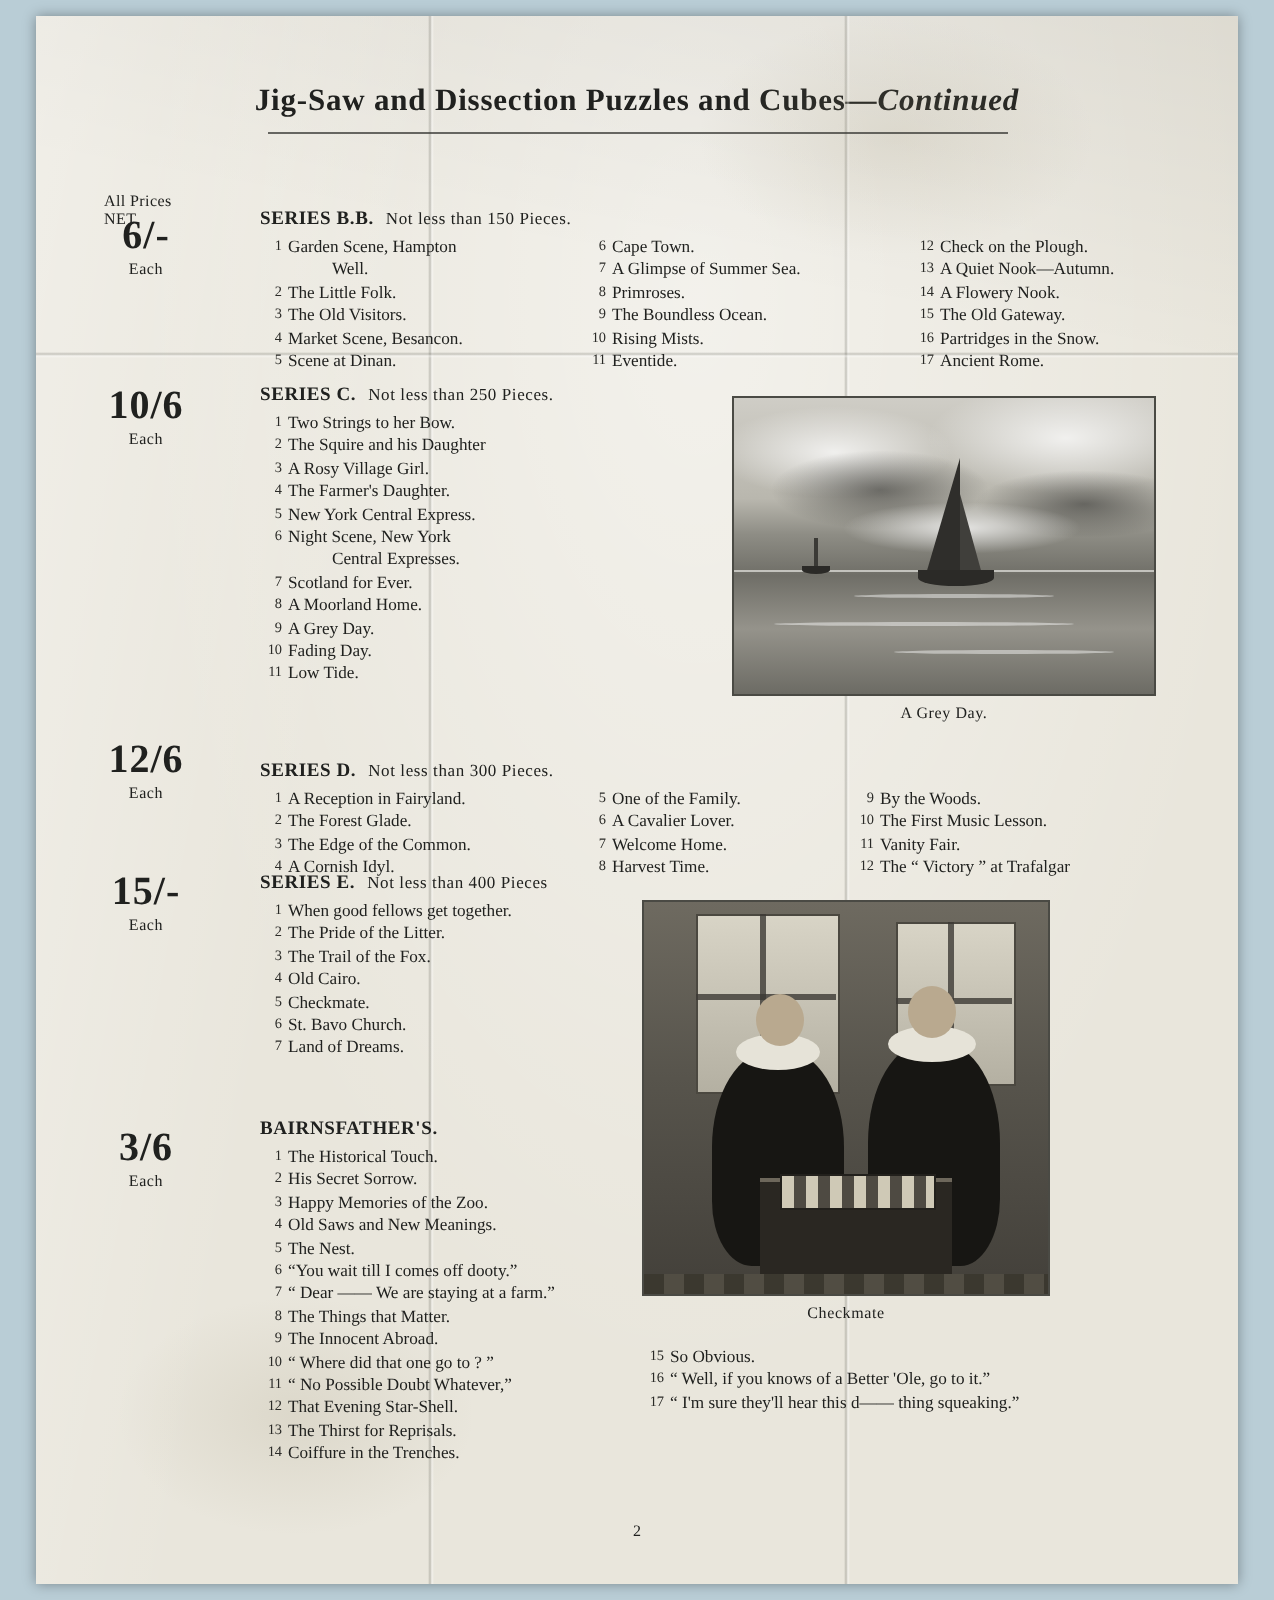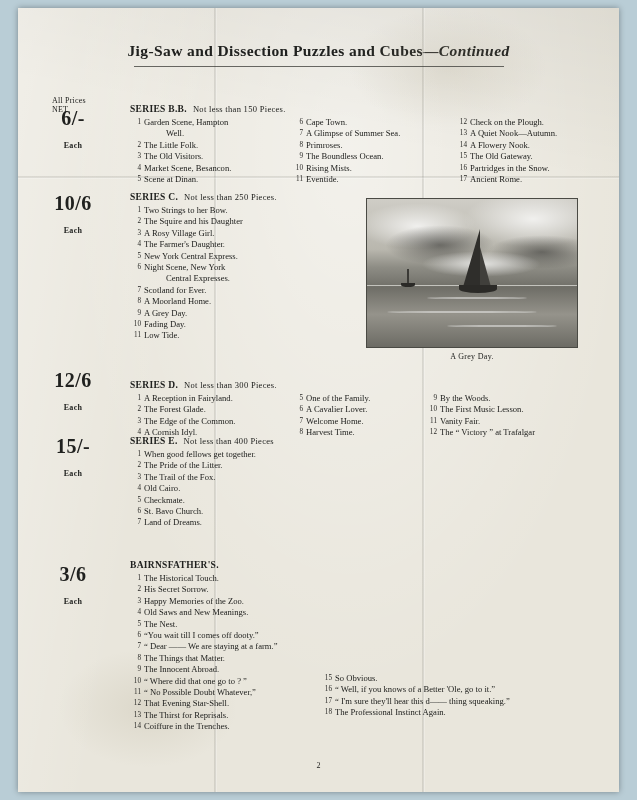--- a/index.html
+++ b/index.html
@@ -93,8 +93,7 @@
   .price .each {
     font-size: 8px;
     letter-spacing: 0.3px;
-    margin-top: 13px;
-    font-weight: bold;
+    margin-top: 2px;
   }
 
   .series {

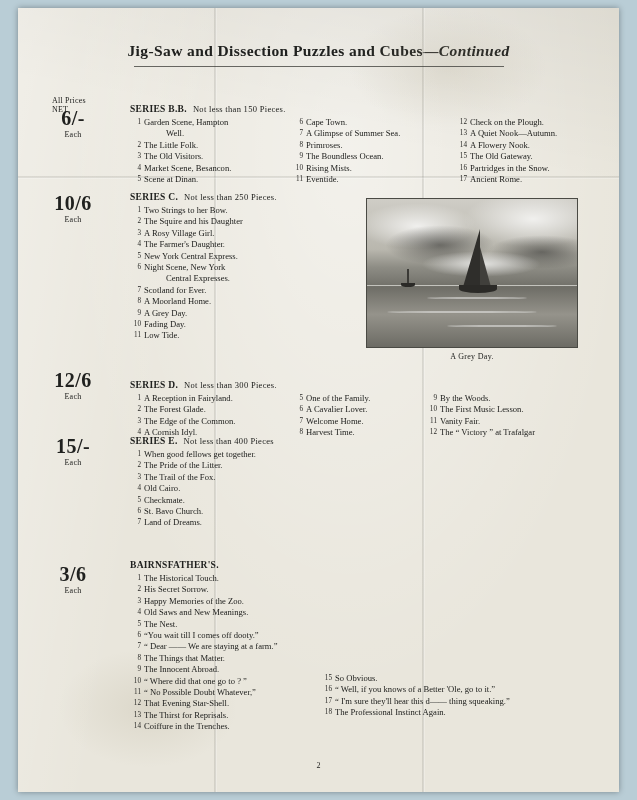--- a/index.html
+++ b/index.html
@@ -424,6 +424,31 @@
     </ol>
   </div>
 
+  <div class="figure" style="left:303px;top:442px;width:204px;">
+    <div class="frame" style="width:204px;height:198px;">
+      <div class="chess">
+        <div class="window" style="left:26px;top:6px;width:70px;height:88px;"></div>
+        <div class="mull" style="left:58px;top:6px;width:3px;height:88px;"></div>
+        <div class="mull" style="left:26px;top:46px;width:70px;height:3px;"></div>
+        <div class="window" style="left:126px;top:10px;width:58px;height:80px;"></div>
+        <div class="mull" style="left:152px;top:10px;width:3px;height:80px;"></div>
+        <div class="mull" style="left:126px;top:48px;width:58px;height:3px;"></div>
+
+        <div class="figure-dark" style="left:34px;top:74px;width:66px;height:108px;"></div>
+        <div class="ruff" style="left:46px;top:66px;width:42px;height:18px;"></div>
+        <div class="head" style="left:56px;top:46px;width:24px;height:26px;"></div>
+
+        <div class="figure-dark" style="left:112px;top:70px;width:66px;height:112px;"></div>
+        <div class="ruff" style="left:122px;top:62px;width:44px;height:18px;"></div>
+        <div class="head" style="left:132px;top:42px;width:24px;height:26px;"></div>
+
+        <div class="table" style="left:58px;top:138px;width:96px;height:50px;"></div>
+        <div class="board" style="left:68px;top:136px;width:76px;height:16px;"></div>
+        <div class="floor" style="left:0px;top:186px;width:204px;height:12px;"></div>
+      </div>
+    </div>
+    <div class="cap">Checkmate</div>
+  </div>
 
   <div class="price" style="top:556px;">
     <div class="amt">3/6</div>

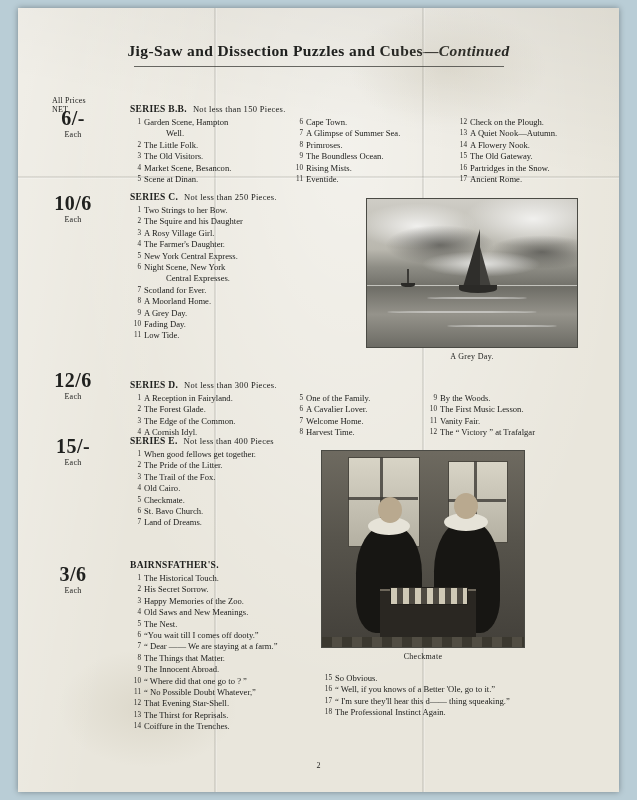--- a/index.html
+++ b/index.html
@@ -481,7 +481,6 @@
     <li><span class="num">15</span><span>So Obvious.</span></li>
     <li><span class="num">16</span><span>“ Well, if you knows of a Better 'Ole, go to it.”</span></li>
     <li><span class="num">17</span><span>“ I'm sure they'll hear this d—— thing squeaking.”</span></li>
-    <li><span class="num">18</span><span>The Professional Instinct Again.</span></li>
   </ol>
 
   <div class="pagenum">2</div>

